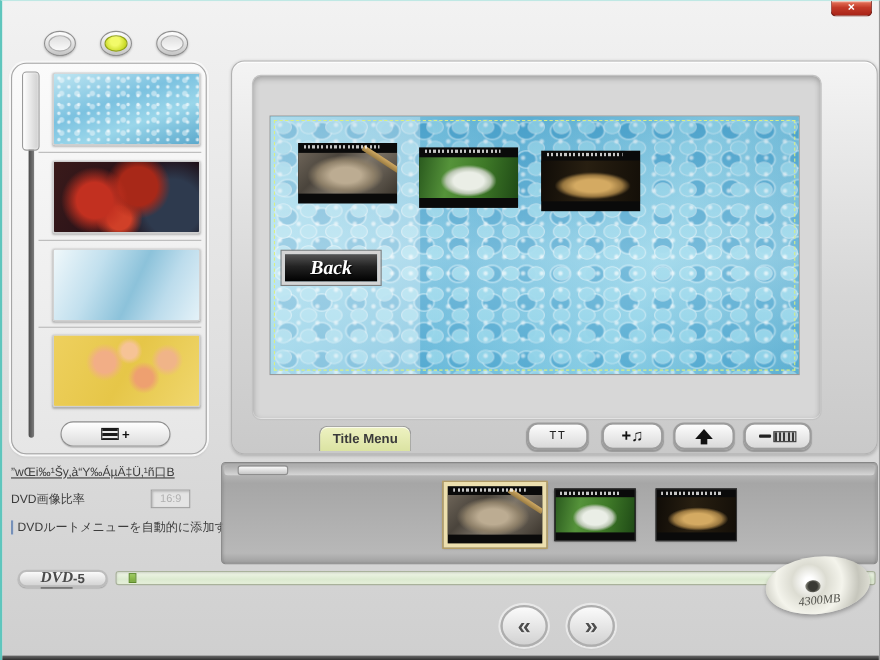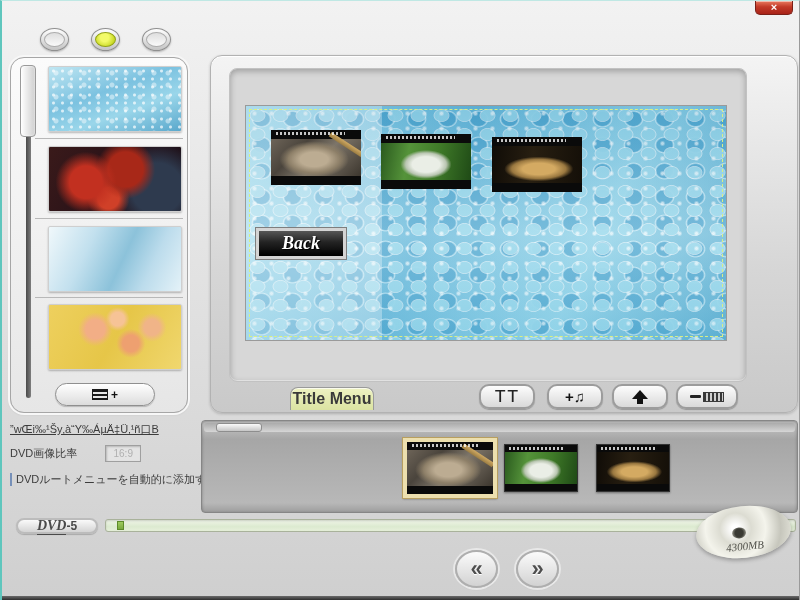--- a/index.html
+++ b/index.html
@@ -138,7 +138,7 @@
     font-size:18px; color:#ffffff; text-shadow:1px 1px 1px #000;}
   
   .tab{position:absolute; height:23px; border:1px solid #9a9a9a; border-bottom:none;
-    border-radius:8px 8px 0 0; font-size:16px; color:#3a3a3a; text-align:center;
+    border-radius:8px 8px 0 0; font-size:12px; color:#3a3a3a; text-align:center;
     line-height:22px; cursor:pointer; box-shadow:inset 0 1px 0 rgba(255,255,255,.7);}
   .tab-title{left:288px; top:386px; width:84px; background:linear-gradient(180deg,#eef2c2,#dbe3a2); font-weight:bold;}
   .tab-chapter{left:373px; top:386px; width:92px; background:linear-gradient(180deg,#fbfbfb,#e2e2e2);}

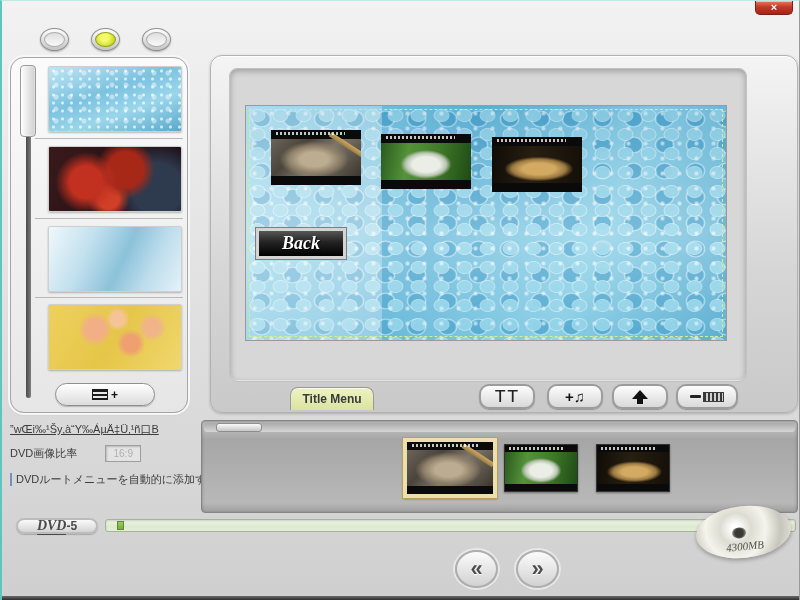--- a/index.html
+++ b/index.html
@@ -146,7 +146,7 @@
     border:2px solid #9c9c9c; background:linear-gradient(180deg,#fdfdfd,#d9d9d9);
     display:flex; align-items:center; justify-content:center; gap:2px; cursor:pointer;
     box-shadow:0 1px 1px rgba(0,0,0,.25);}
-  .btn-text{left:477px; font-family:Liberation Mono, monospace; font-size:19px; color:#222; letter-spacing:1px;}
+  .btn-text{left:477px; font-family:Liberation Mono, monospace; font-size:11px; color:#222; letter-spacing:1px;}
   .btn-music{left:545px; font-size:15px; font-weight:bold; color:#111;}
   .btn-up{left:610px;}
   .btn-bgm{left:674px; width:62px;}

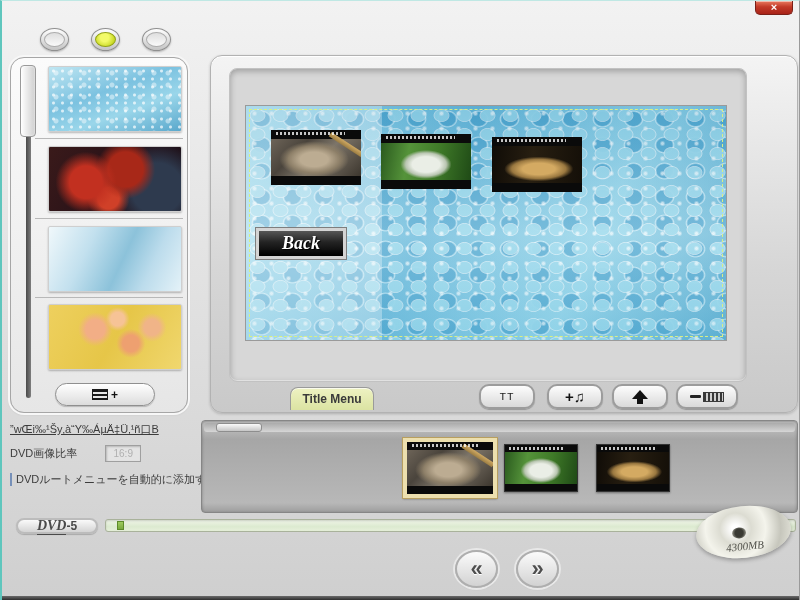--- a/index.html
+++ b/index.html
@@ -81,7 +81,7 @@
   .status-text{font-size:11px; color:#3c3c3c; margin-bottom:8px; white-space:nowrap;text-decoration:underline;}
   .aspect-row{display:flex; align-items:center; margin-bottom:10px;}
   .aspect-label{font-size:11px; color:#3c3c3c;text-align:center;}
-  .aspect-input{margin-left:28px; width:36px; height:17px; font-size:10px; color:#b0b0b0;
+  .aspect-input{margin-left:60px; width:36px; height:17px; font-size:10px; color:#b0b0b0;
     text-align:center; border:1px solid #9f9f9f; background:#e4e4e4;
     box-shadow:inset 1px 1px 2px rgba(0,0,0,.2); font-family:"Liberation Sans",sans-serif;}
   .chk-row{display:flex; align-items:center; gap:4px;}

